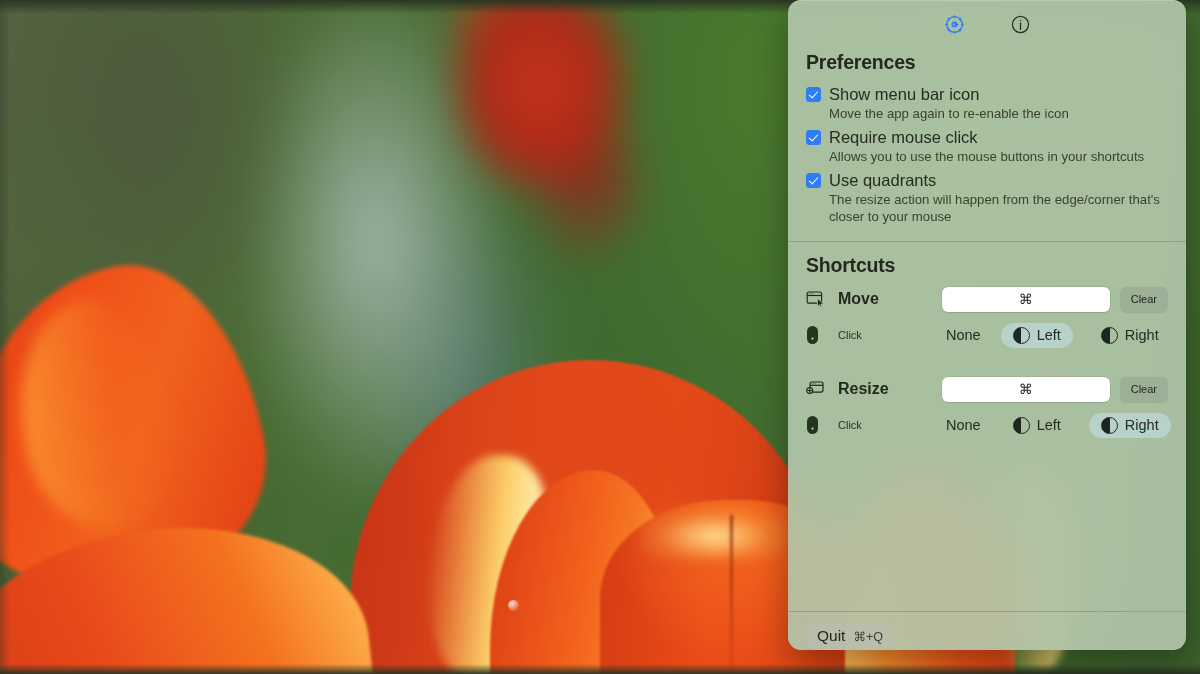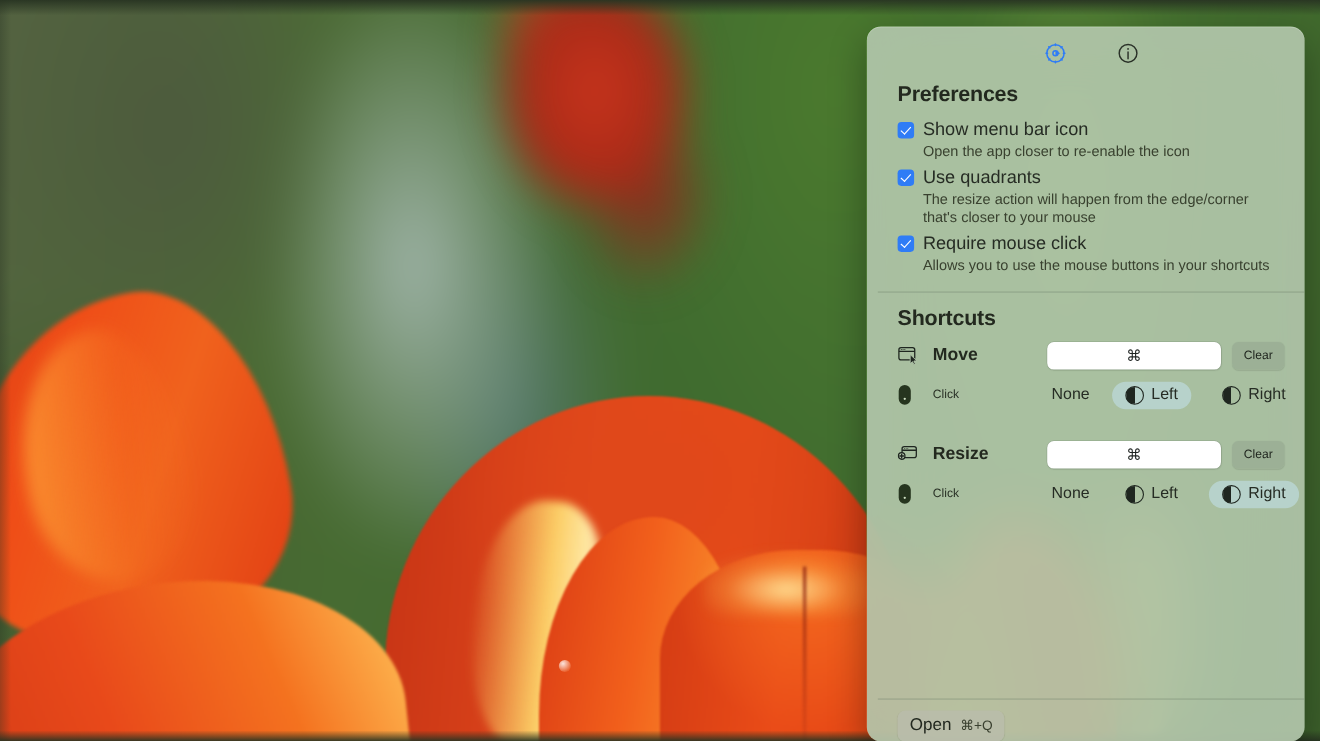--- a/index.html
+++ b/index.html
@@ -214,7 +214,7 @@
   #panel {
     position: absolute;
     left: 788px;
-    top: 24px;
+    top: 0;
     width: 398px;
     height: 650px;
     border-radius: 13px;
@@ -228,7 +228,6 @@
     overflow: hidden;
     display: flex;
     flex-direction: column;
-    padding-left: 10px;
   }
 
   .tabbar {

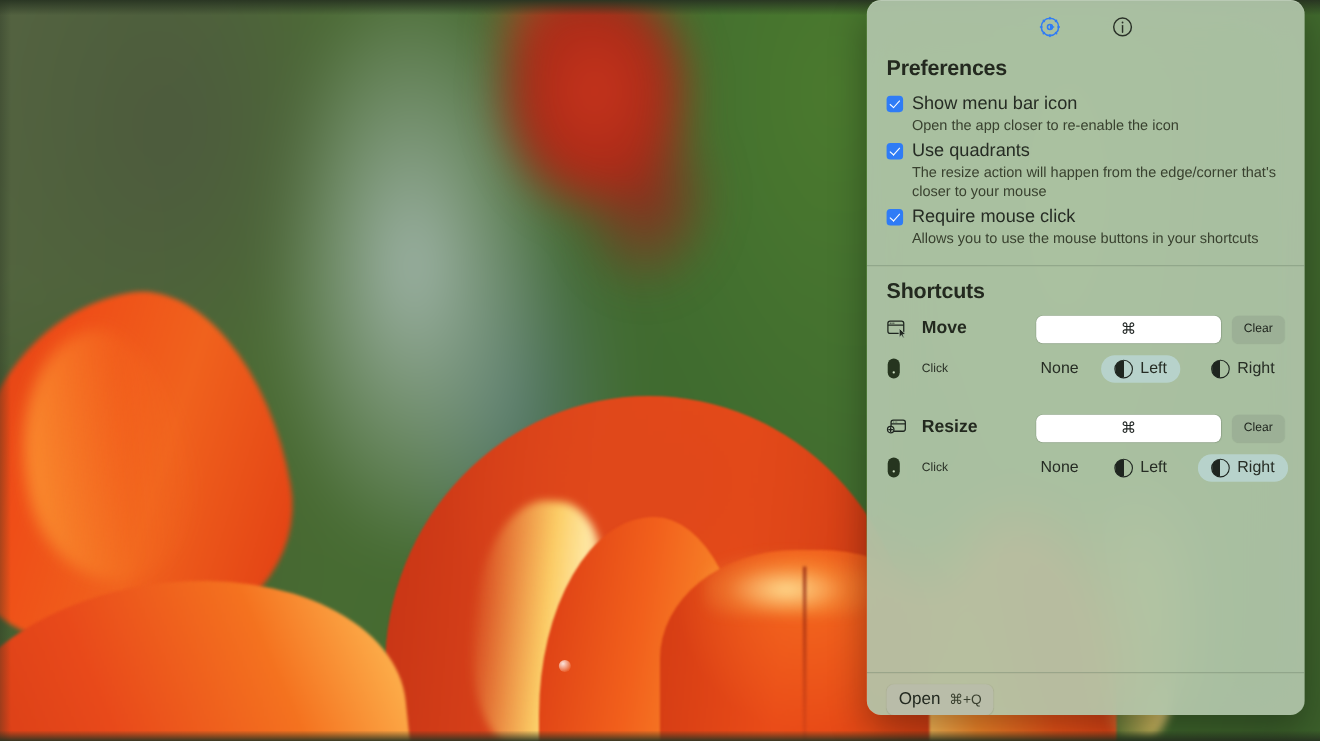--- a/index.html
+++ b/index.html
@@ -505,7 +505,7 @@
         <div class="checkbox on"></div>
         <div class="pref-text">
           <div class="pref-label">Show menu bar icon</div>
-          <div class="pref-sub">Open the app closer to re-enable the icon</div>
+          <div class="pref-sub">Move the app again to re-enable the icon</div>
         </div>
       </div>
 

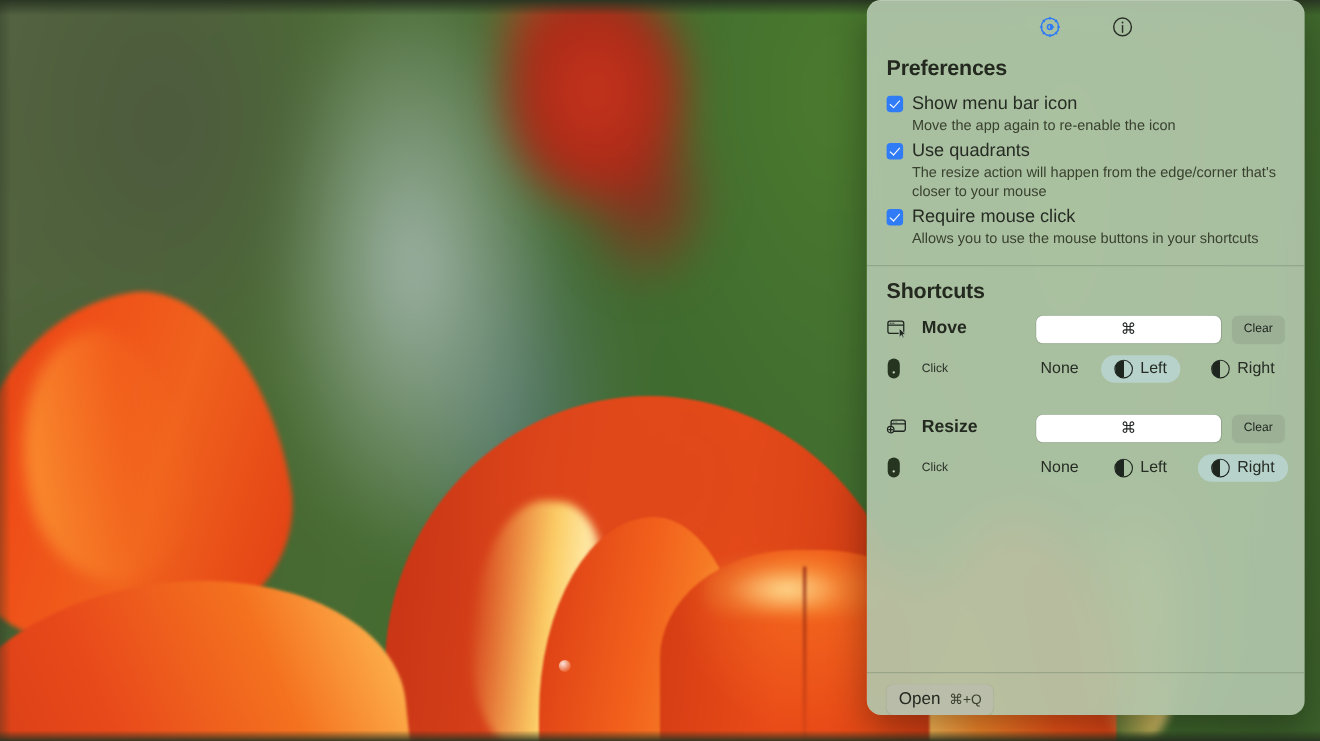--- a/index.html
+++ b/index.html
@@ -513,16 +513,16 @@
       <div class="pref-row">
         <div class="checkbox on"></div>
         <div class="pref-text">
-          <div class="pref-label">Use quadrants</div>
-          <div class="pref-sub">The resize action will happen from the edge/corner that's closer to your mouse</div>
+          <div class="pref-label">Require mouse click</div>
+          <div class="pref-sub">Allows you to use the mouse buttons in your shortcuts</div>
         </div>
       </div>
 
       <div class="pref-row">
         <div class="checkbox on"></div>
         <div class="pref-text">
-          <div class="pref-label">Require mouse click</div>
-          <div class="pref-sub">Allows you to use the mouse buttons in your shortcuts</div>
+          <div class="pref-label">Use quadrants</div>
+          <div class="pref-sub">The resize action will happen from the edge/corner that's closer to your mouse</div>
         </div>
       </div>
     </div>

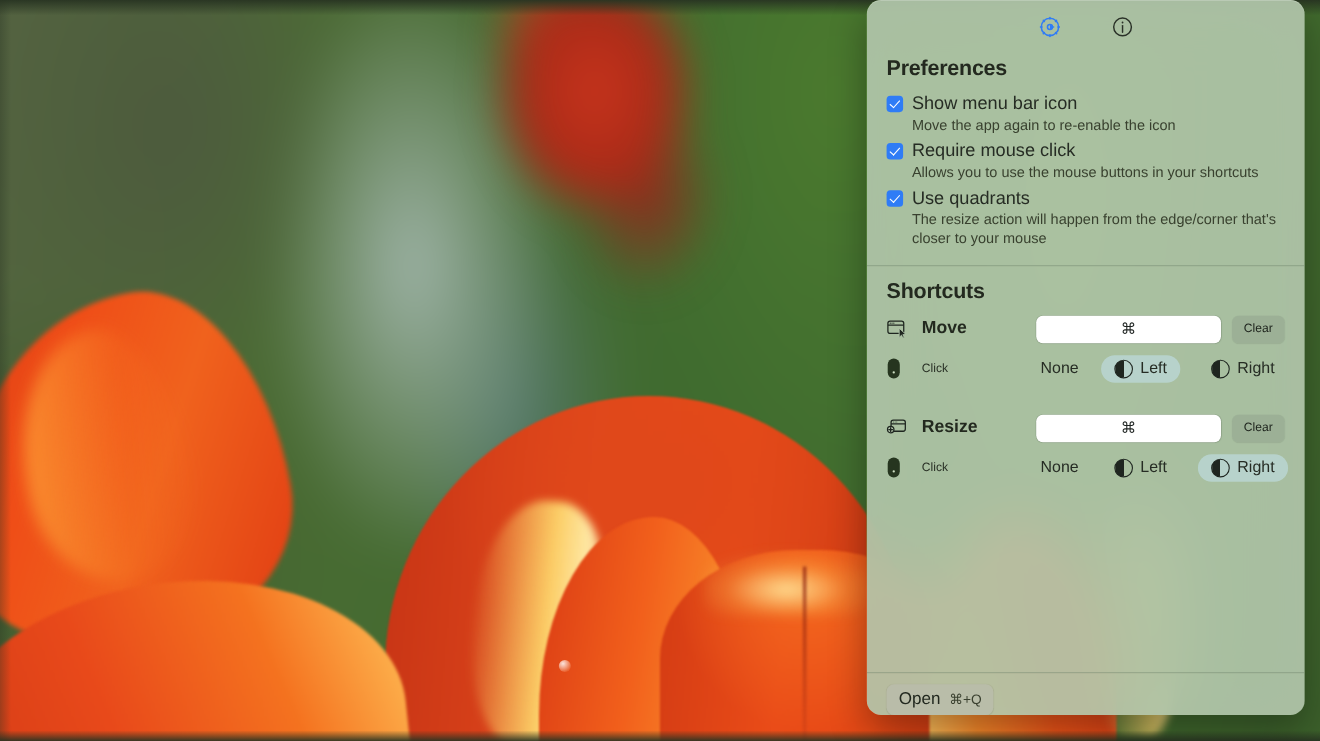--- a/index.html
+++ b/index.html
@@ -622,7 +622,7 @@
 
     <div class="footer">
       <button class="quit-btn">
-        <span class="quit-label">Open</span>
+        <span class="quit-label">Quit</span>
         <span class="quit-key">⌘+Q</span>
       </button>
     </div>

